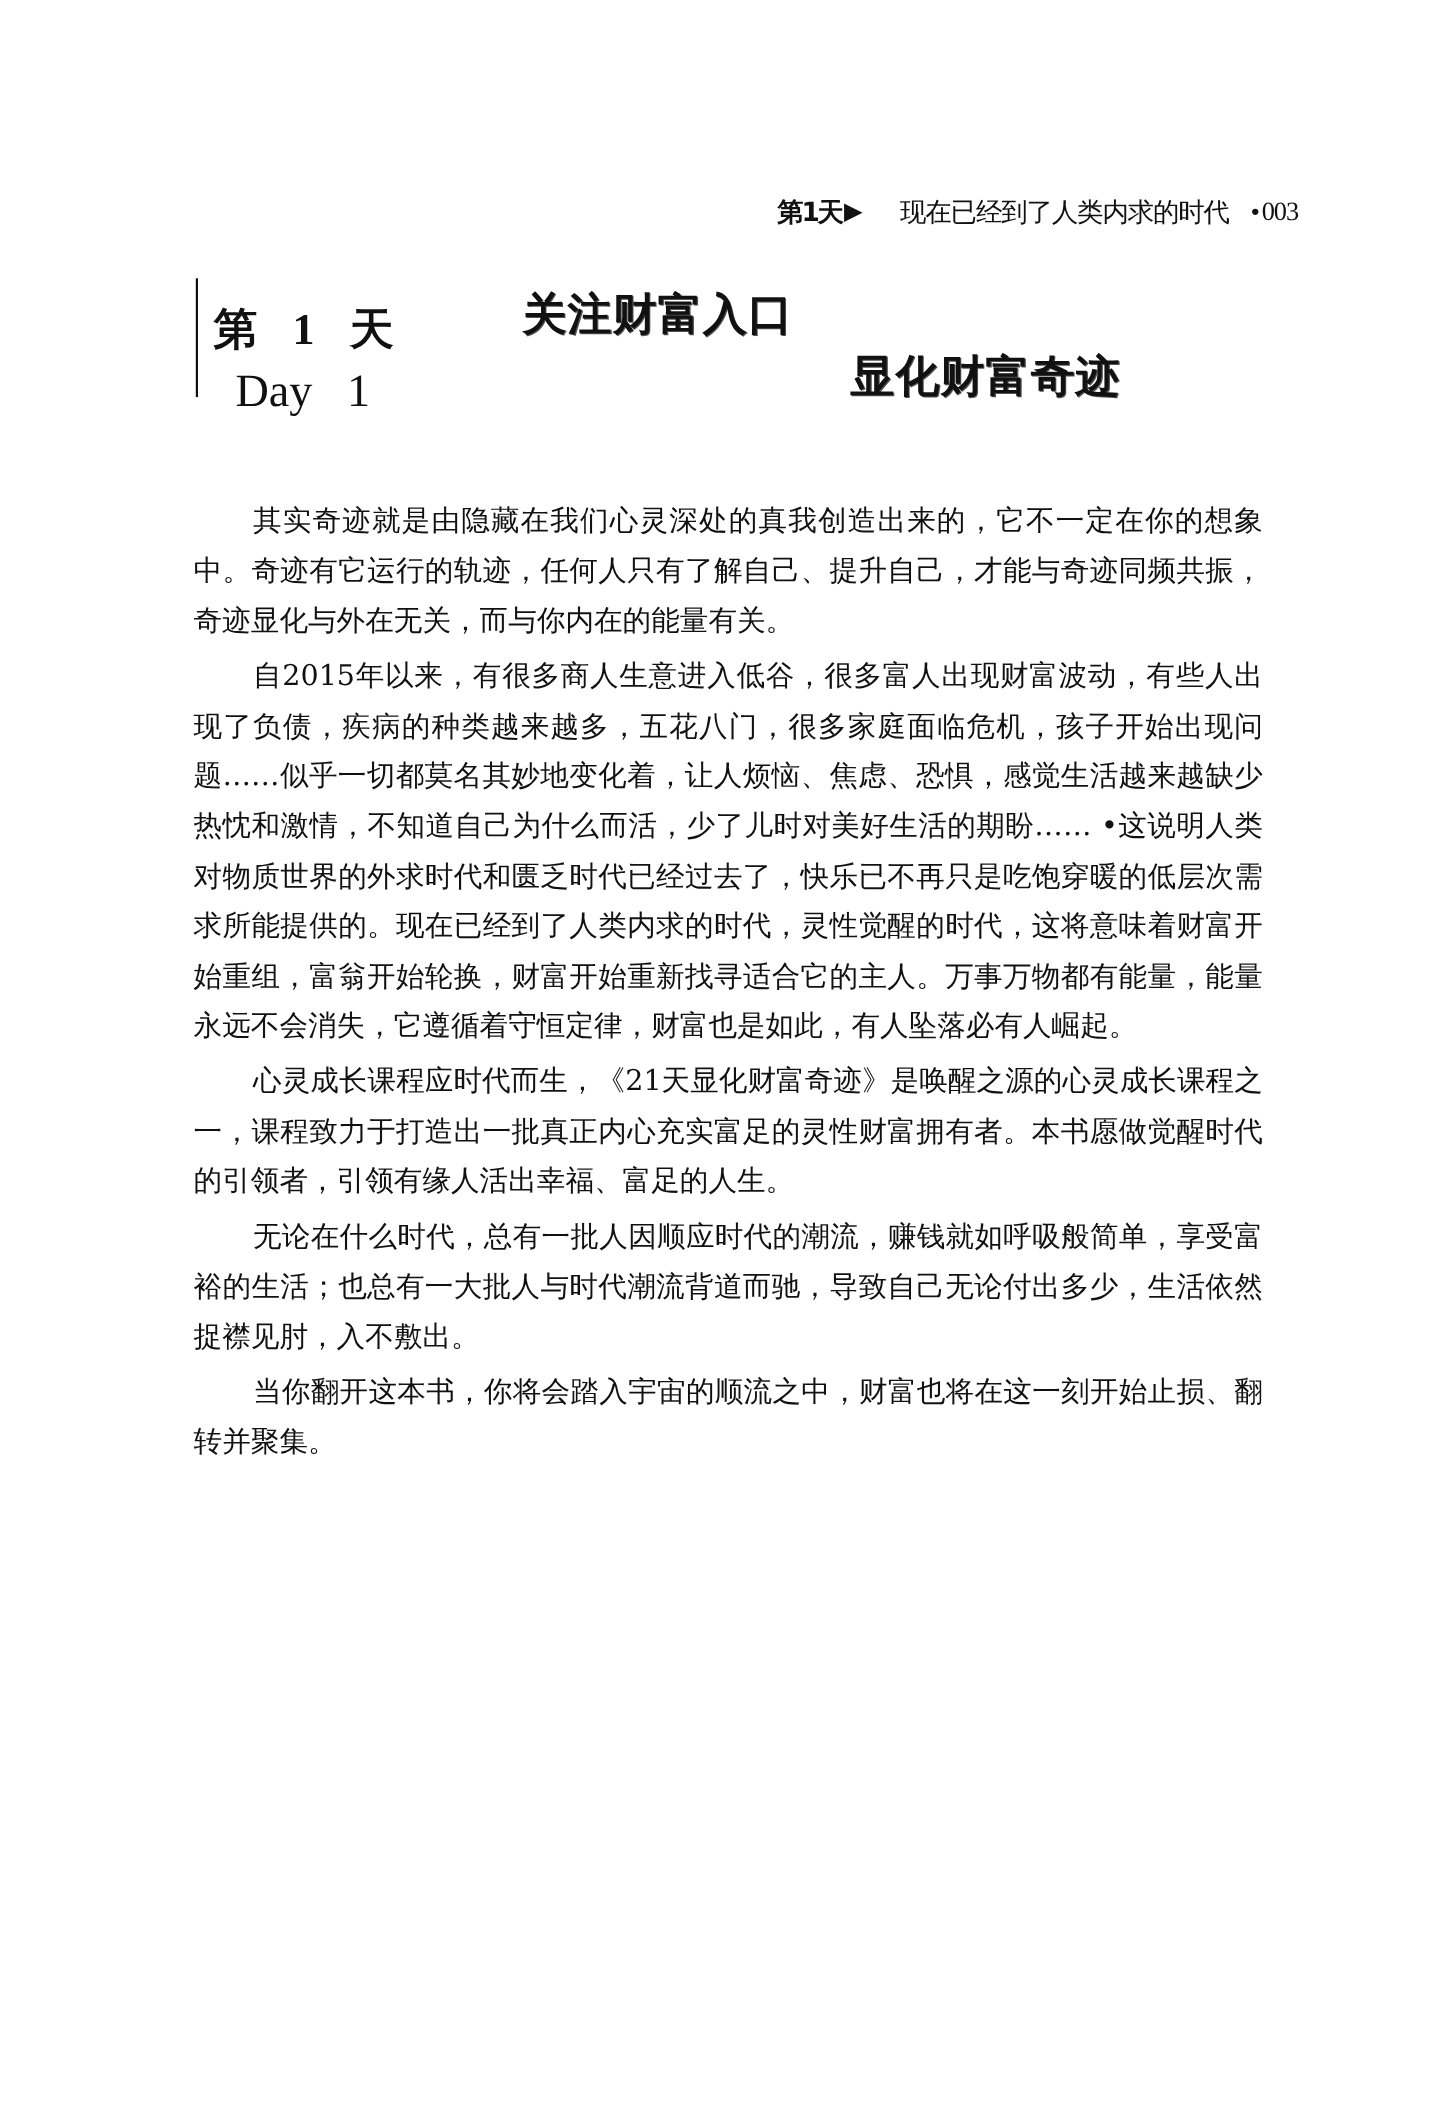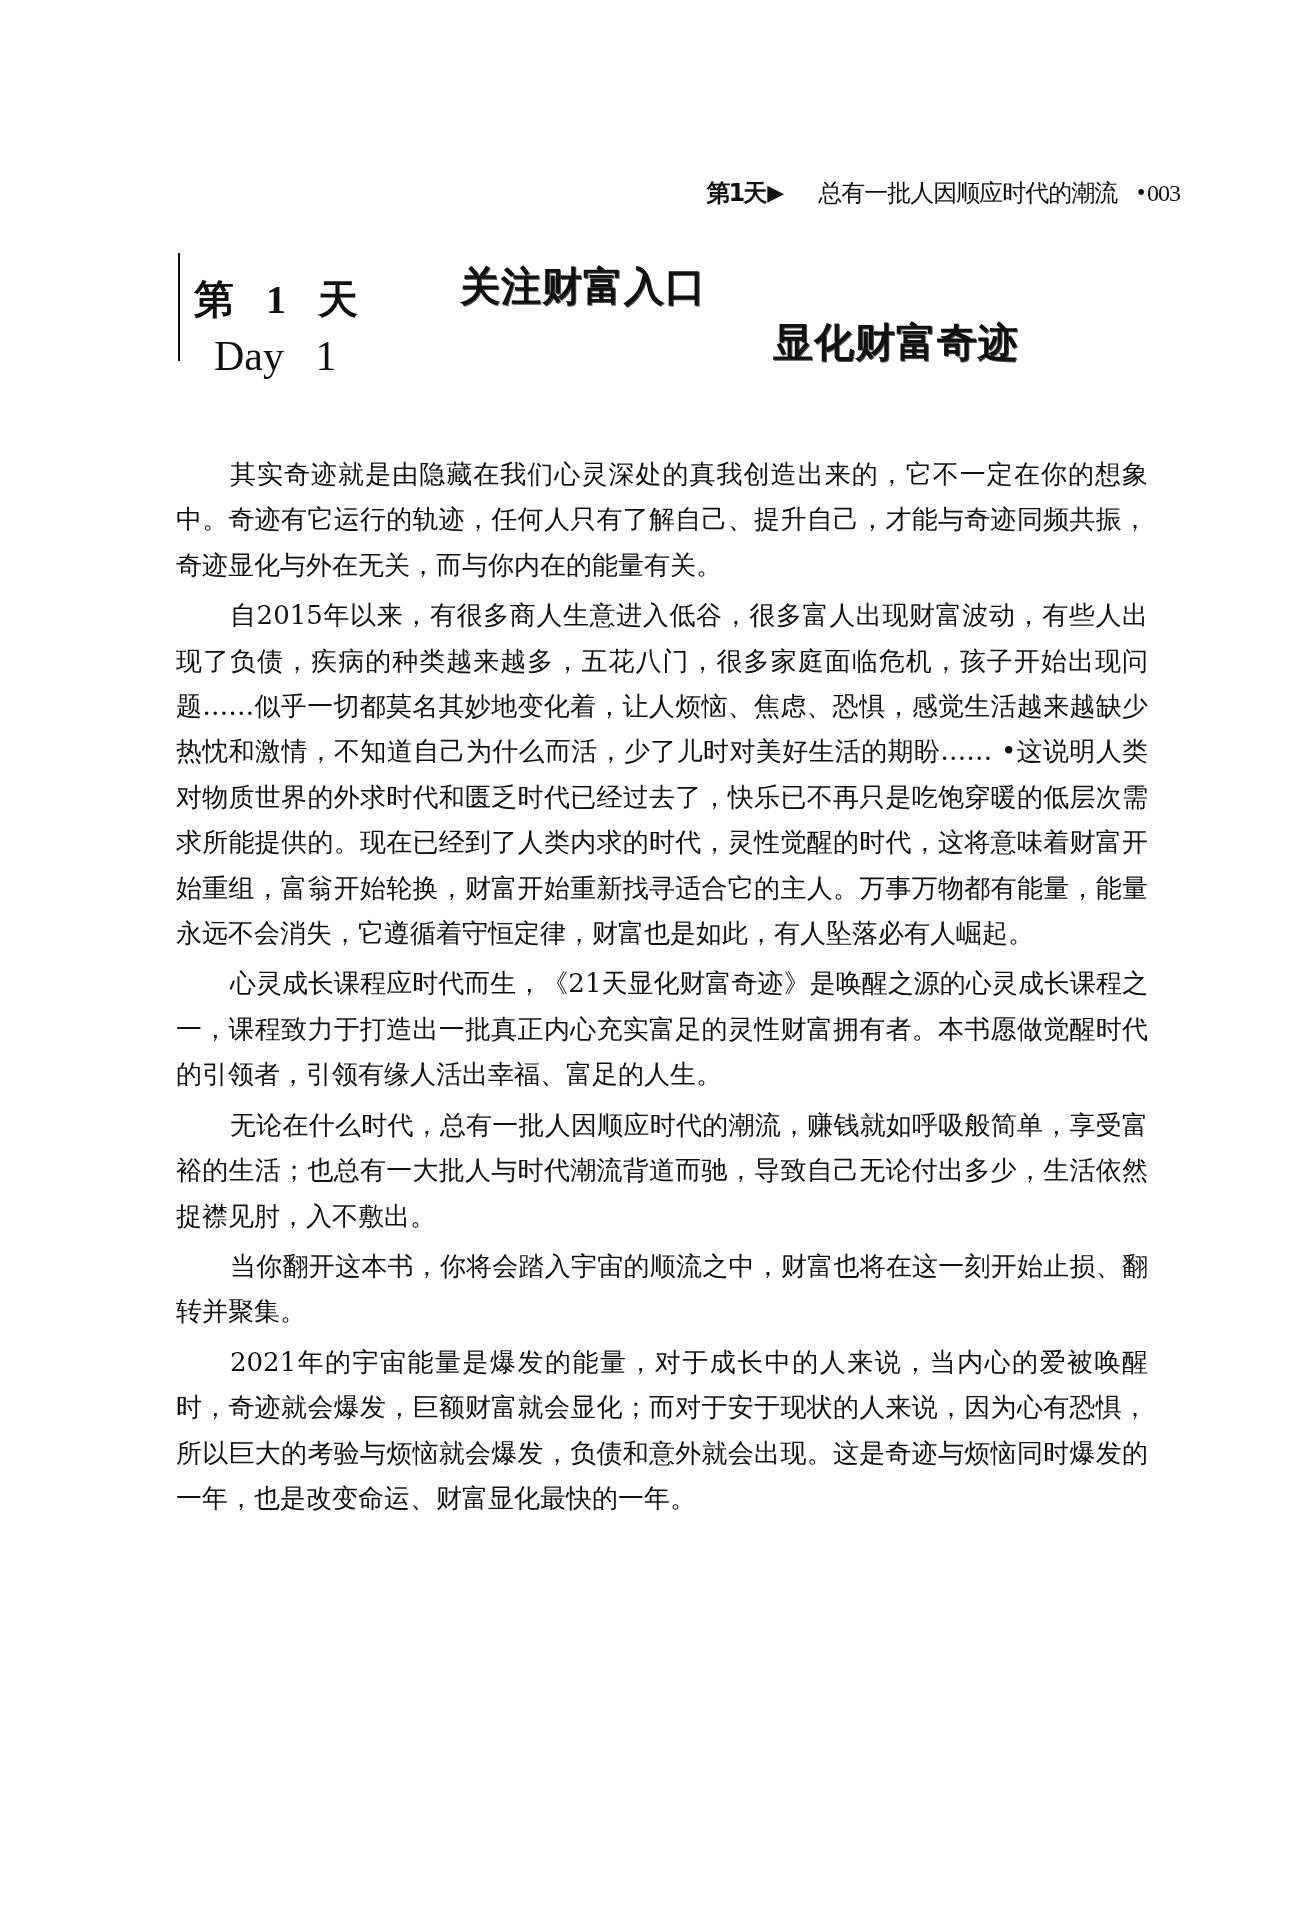--- a/index.html
+++ b/index.html
@@ -53,7 +53,7 @@
 <div class="running-header">
   <span class="rh-day">第1天</span>
   <span class="rh-arrow">▶</span>
-  <span class="rh-title">总有一批人因顺应时代的潮流</span>
+  <span class="rh-title">现在已经到了人类内求的时代</span>
   <span class="rh-bullet">•</span>
   <span class="rh-page">003</span>
 </div>

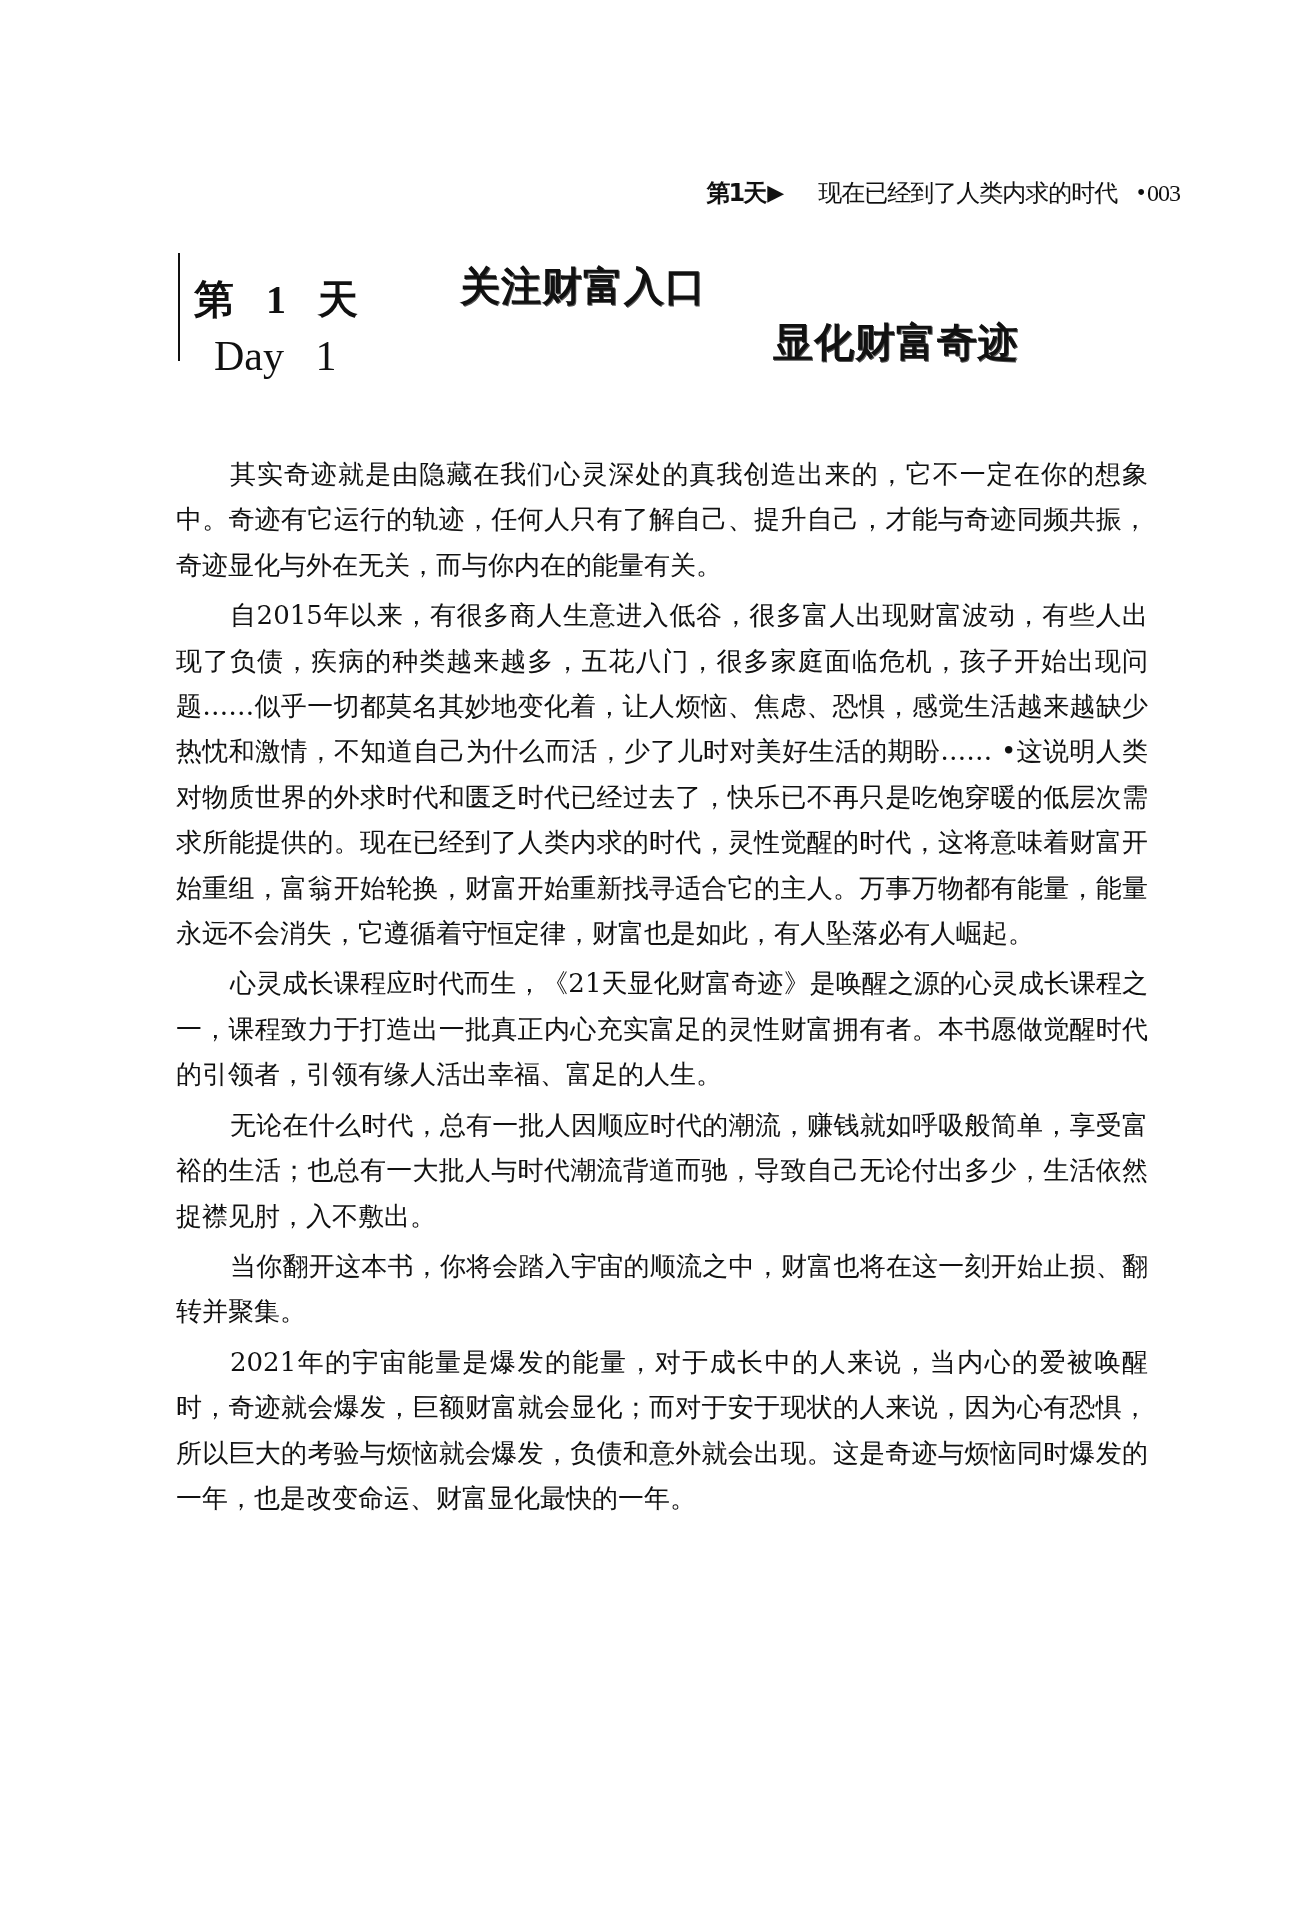--- a/index.html
+++ b/index.html
@@ -37,7 +37,7 @@
     font-weight: bold; font-size: 40px; line-height: 46px; letter-spacing: 1px;
     text-shadow: 1px 1px 0 #555;
   }
-  .title-line-1 { left: 282px; top: 10px; }
+  .title-line-1 { left: 297px; top: 10px; }
   .title-line-2 { left: 595px; top: 66px; }
 
   .body-text {

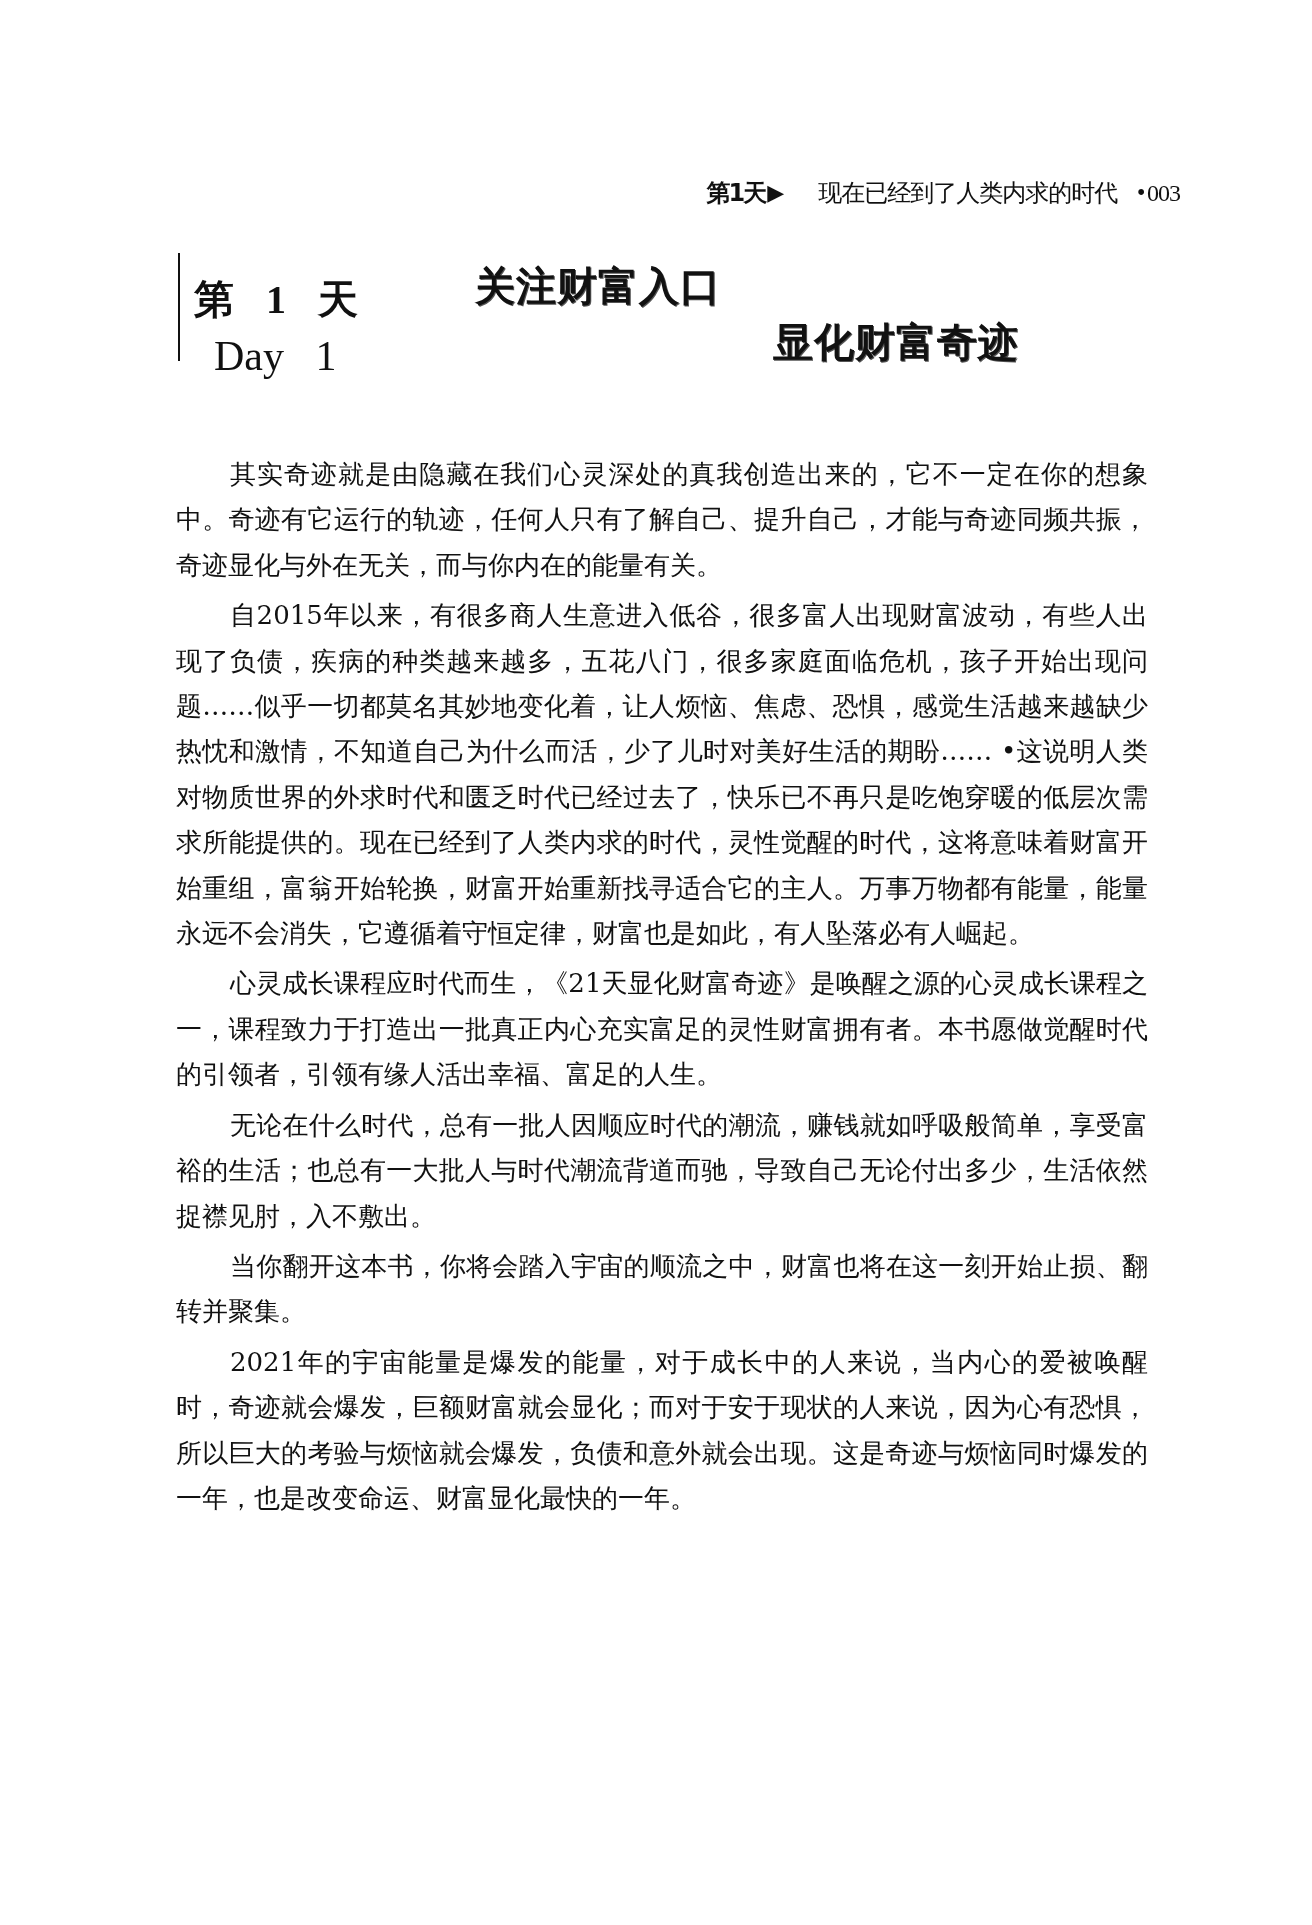--- a/index.html
+++ b/index.html
@@ -72,7 +72,6 @@
   <p>心灵成长课程应时代而生，《21天显化财富奇迹》是唤醒之源的心灵成长课程之一，课程致力于打造出一批真正内心充实富足的灵性财富拥有者。本书愿做觉醒时代的引领者，引领有缘人活出幸福、富足的人生。</p>
   <p>无论在什么时代，总有一批人因顺应时代的潮流，赚钱就如呼吸般简单，享受富裕的生活；也总有一大批人与时代潮流背道而驰，导致自己无论付出多少，生活依然捉襟见肘，入不敷出。</p>
   <p>当你翻开这本书，你将会踏入宇宙的顺流之中，财富也将在这一刻开始止损、翻转并聚集。</p>
-  <p>2021年的宇宙能量是爆发的能量，对于成长中的人来说，当内心的爱被唤醒时，奇迹就会爆发，巨额财富就会显化；而对于安于现状的人来说，因为心有恐惧，所以巨大的考验与烦恼就会爆发，负债和意外就会出现。这是奇迹与烦恼同时爆发的一年，也是改变命运、财富显化最快的一年。</p>
 </div>
 
 </body></html>

